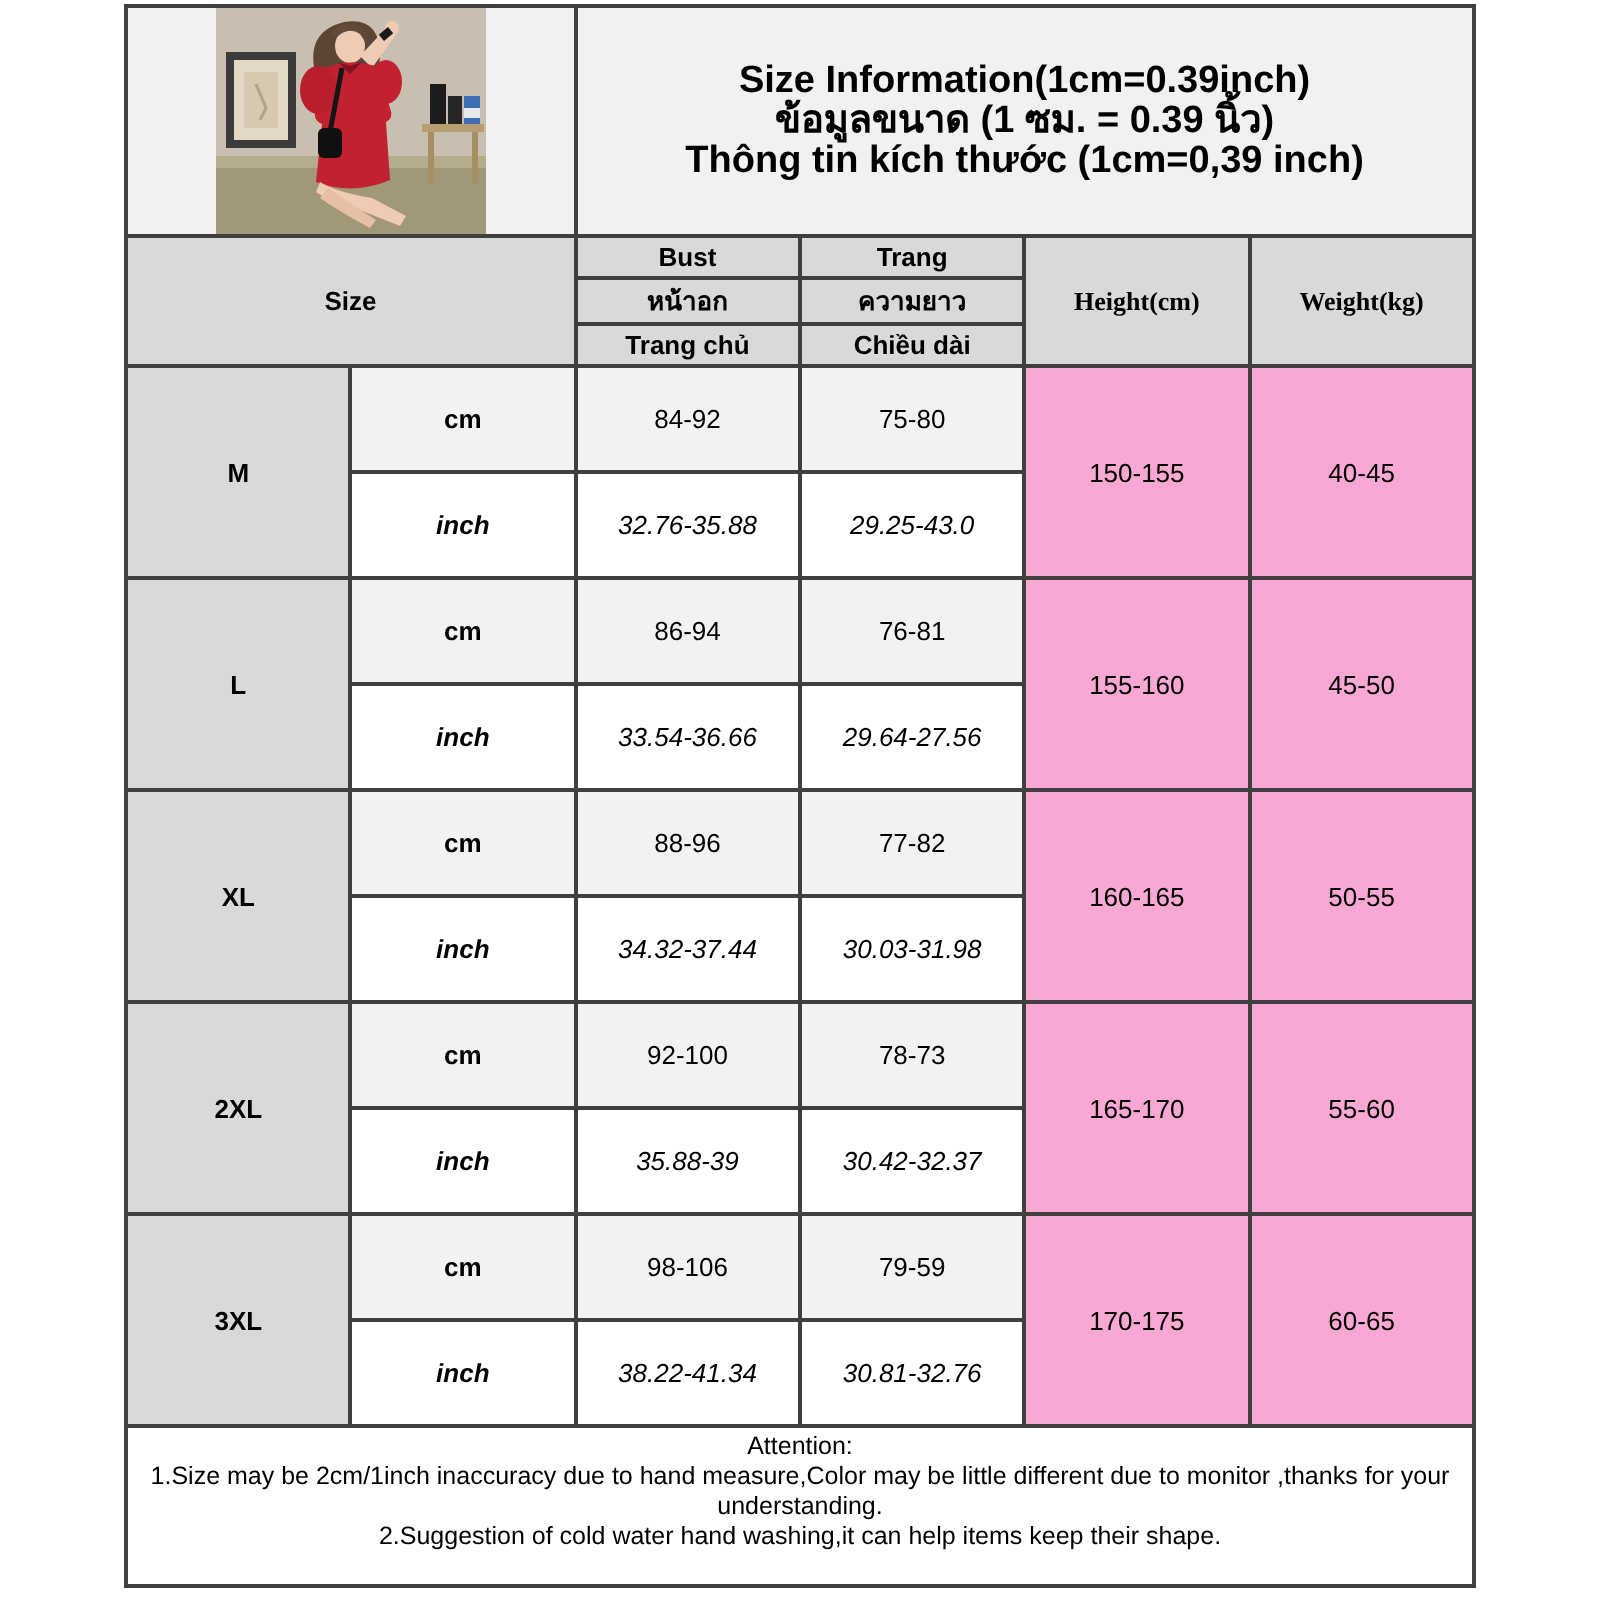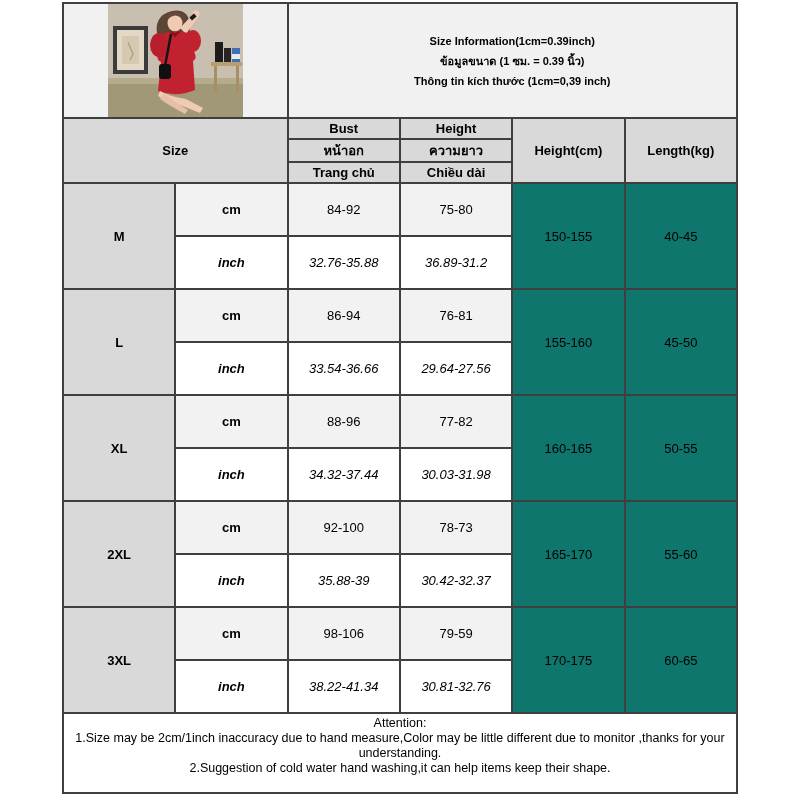--- a/index.html
+++ b/index.html
@@ -35,7 +35,7 @@
   tr.r-top td { height: 113px; background: #f1f1f1; }
   td.img-cell { padding: 0; }
   td.img-cell svg { display: block; margin: 0 auto; }
-  td.title-cell div { line-height: 20px; font-weight: bold; font-size: 11px; }
+  td.title-cell div { line-height: 20px; font-weight: bold; font-size: 19px; }
   
   tr.r-head td { height: 19px; background: #d9d9d9; font-weight: bold; font-size: 13px; }
   td.size-head { font-size: 24px; font-weight: bold; }

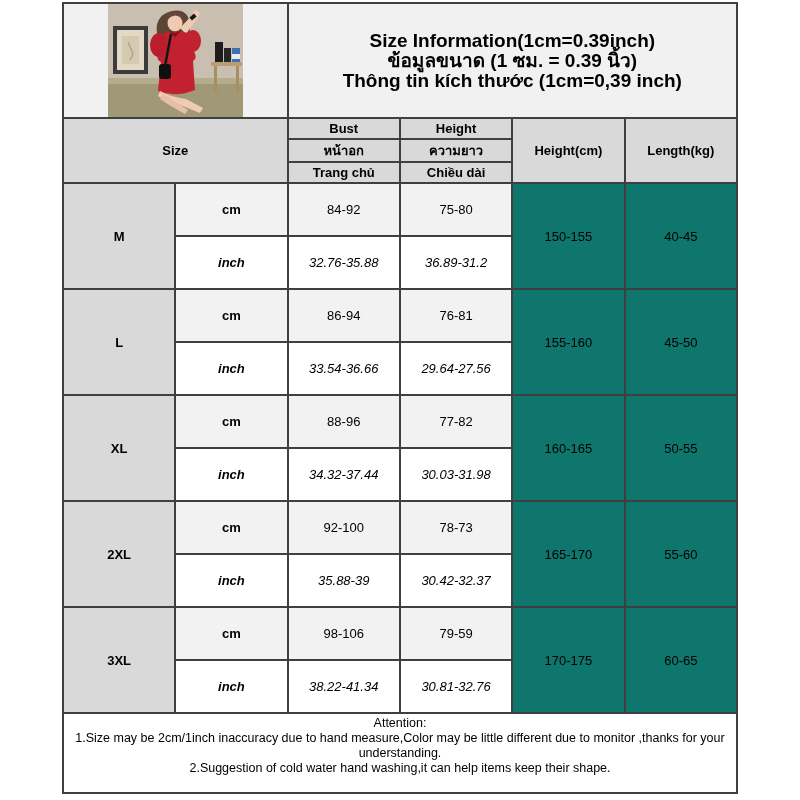--- a/index.html
+++ b/index.html
@@ -122,7 +122,7 @@
   <tr class="r-head">
     <td colspan="2" rowspan="3" class="size-head">Size</td>
     <td>Bust</td>
-    <td>Height</td>
+    <td>Trang</td>
     <td rowspan="3" class="hw-head">Height(cm)</td>
     <td rowspan="3" class="hw-head">Length(kg)</td>
   </tr>

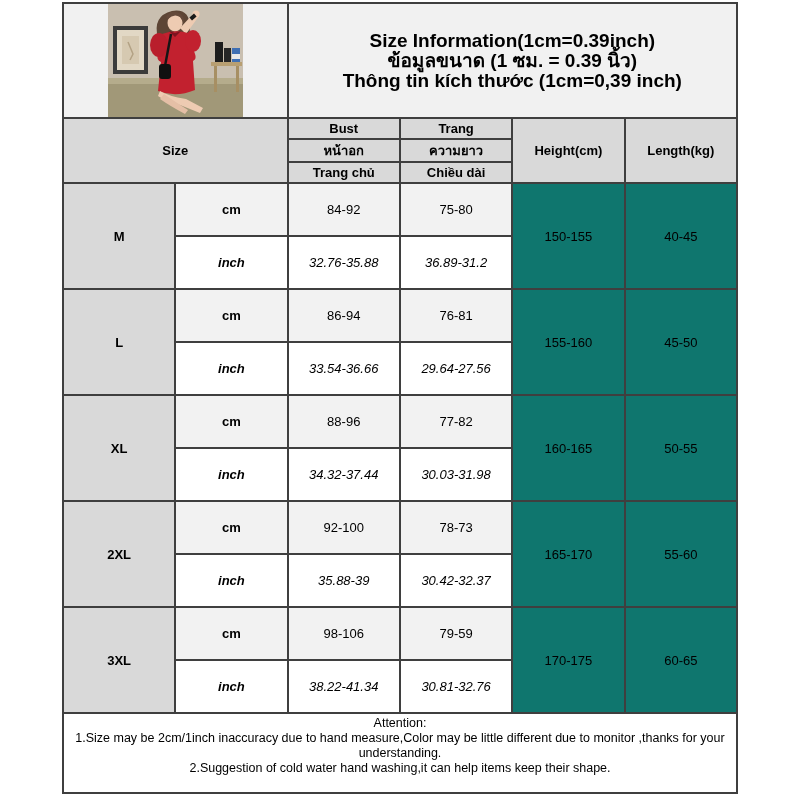--- a/index.html
+++ b/index.html
@@ -39,7 +39,7 @@
   
   tr.r-head td { height: 19px; background: #d9d9d9; font-weight: bold; font-size: 13px; }
   td.size-head { font-size: 24px; font-weight: bold; }
-  td.hw-head { font-size: 14px; }
+  td.hw-head { font-size: 14px; font-family: Liberation Serif, serif; }
   
   tr.r-cm td, tr.r-inch td { height: 51px; font-size: 13px; }
   td.sizelab { background: #d9d9d9; font-weight: bold; font-size: 15px; }

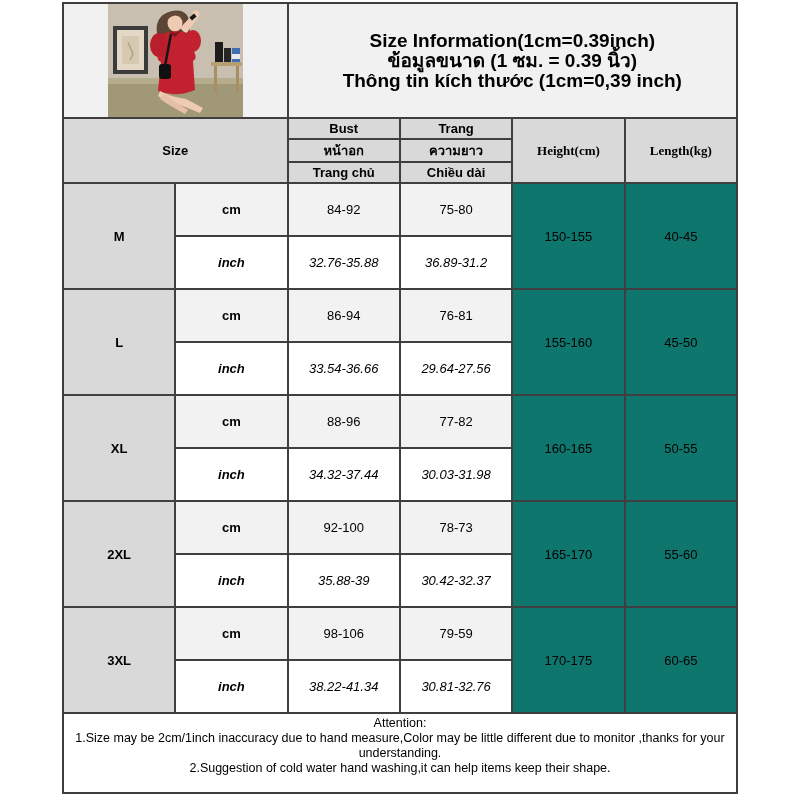--- a/index.html
+++ b/index.html
@@ -124,7 +124,7 @@
     <td>Bust</td>
     <td>Trang</td>
     <td rowspan="3" class="hw-head">Height(cm)</td>
-    <td rowspan="3" class="hw-head">Length(kg)</td>
+    <td rowspan="3" class="hw-head">Weight(kg)</td>
   </tr>
   <tr class="r-head">
     <td>หน้าอก</td>

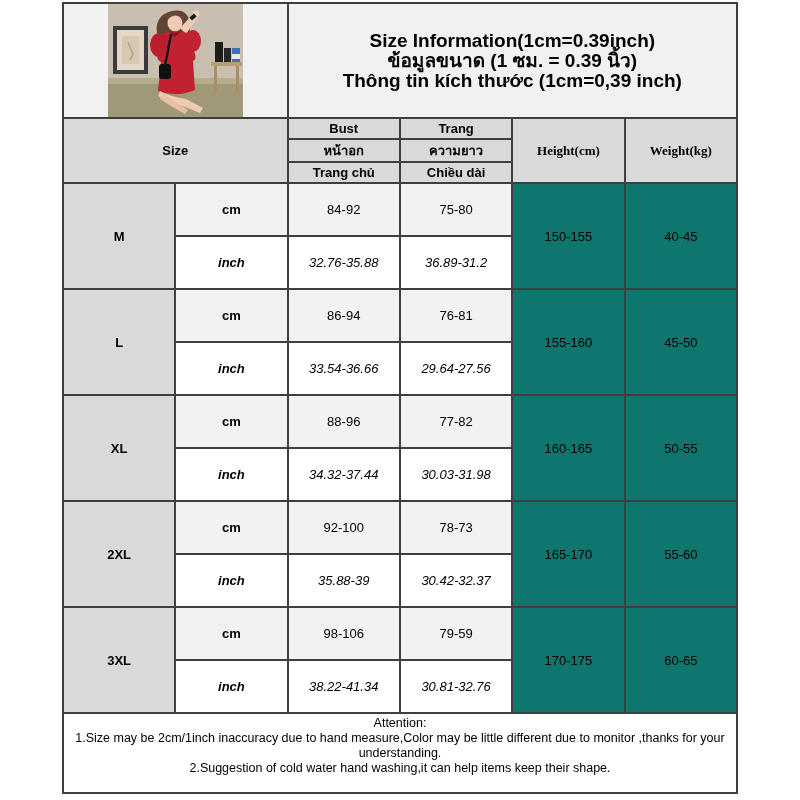--- a/index.html
+++ b/index.html
@@ -46,7 +46,7 @@
   td.unit { font-weight: bold; }
   tr.r-cm td.unit, tr.r-cm td.val { background: #f2f2f2; }
   tr.r-inch td.unit, tr.r-inch td.val { background: #ffffff; font-style: italic; }
-  td.hw-val { background: #0f766e; }
+  td.hw-val { background: #f9a8d4; }
   
   tr.r-att td {
     height: 76px;

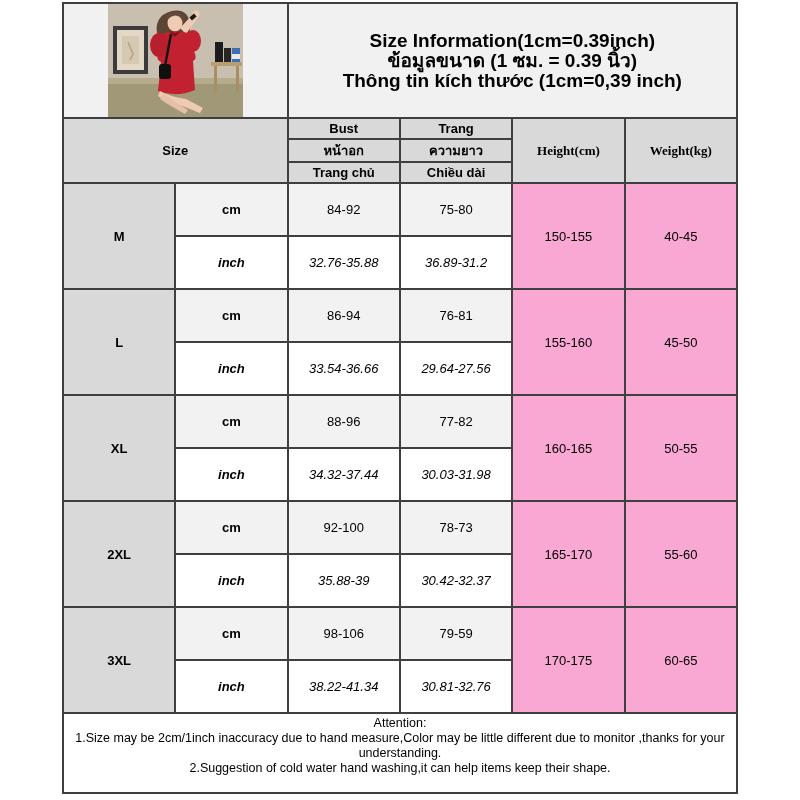--- a/index.html
+++ b/index.html
@@ -146,7 +146,7 @@
   <tr class="r-inch">
     <td class="unit">inch</td>
     <td class="val">32.76-35.88</td>
-    <td class="val">36.89-31.2</td>
+    <td class="val">29.25-43.0</td>
   </tr>
 
   <tr class="r-cm">

